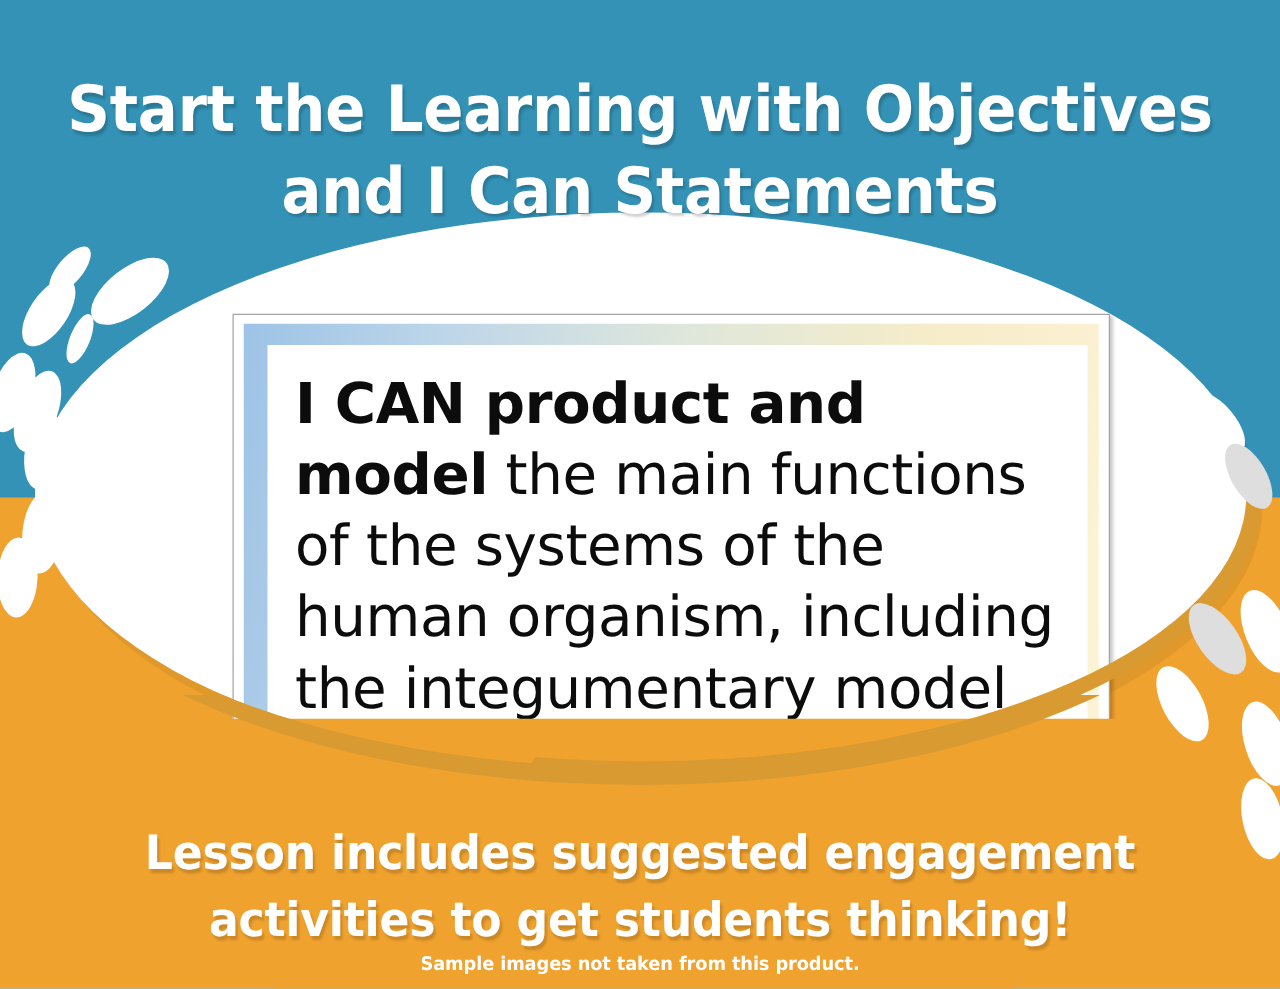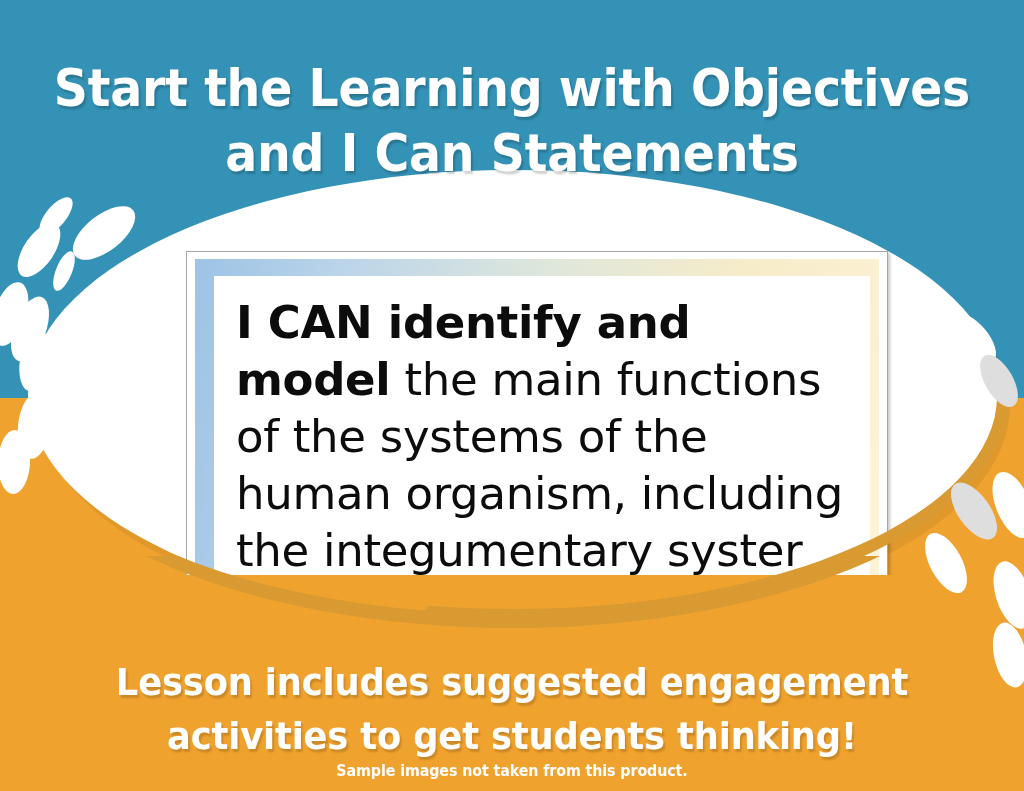--- a/index.html
+++ b/index.html
@@ -195,7 +195,7 @@
   <div id="card">
     <div id="card-gradient-frame">
       <div id="card-inner">
-        <div id="card-text"><span class="strong">I CAN identify and model</span><span> the main functions of the systems of the human organism, including the integumentary syster</span></div>
+        <div id="card-text"><span class="strong">I CAN product and model</span><span> the main functions of the systems of the human organism, including the integumentary syster</span></div>
       </div>
     </div>
   </div>

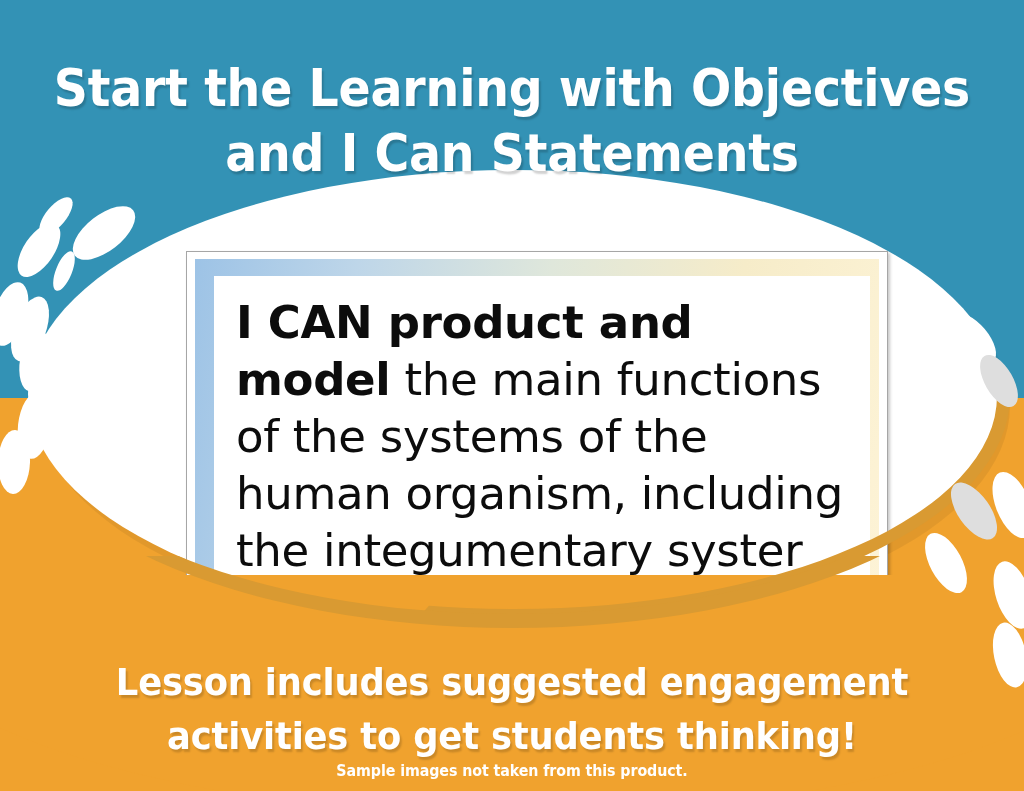--- a/index.html
+++ b/index.html
@@ -195,7 +195,7 @@
   <div id="card">
     <div id="card-gradient-frame">
       <div id="card-inner">
-        <div id="card-text"><span class="strong">I CAN product and model</span><span> the main functions of the systems of the human organism, including the integumentary syster</span></div>
+        <div id="card-text"><span class="strong">I CAN product and model</span><span> the main functions of the systems of the human organism, including the integumentary model</span></div>
       </div>
     </div>
   </div>

